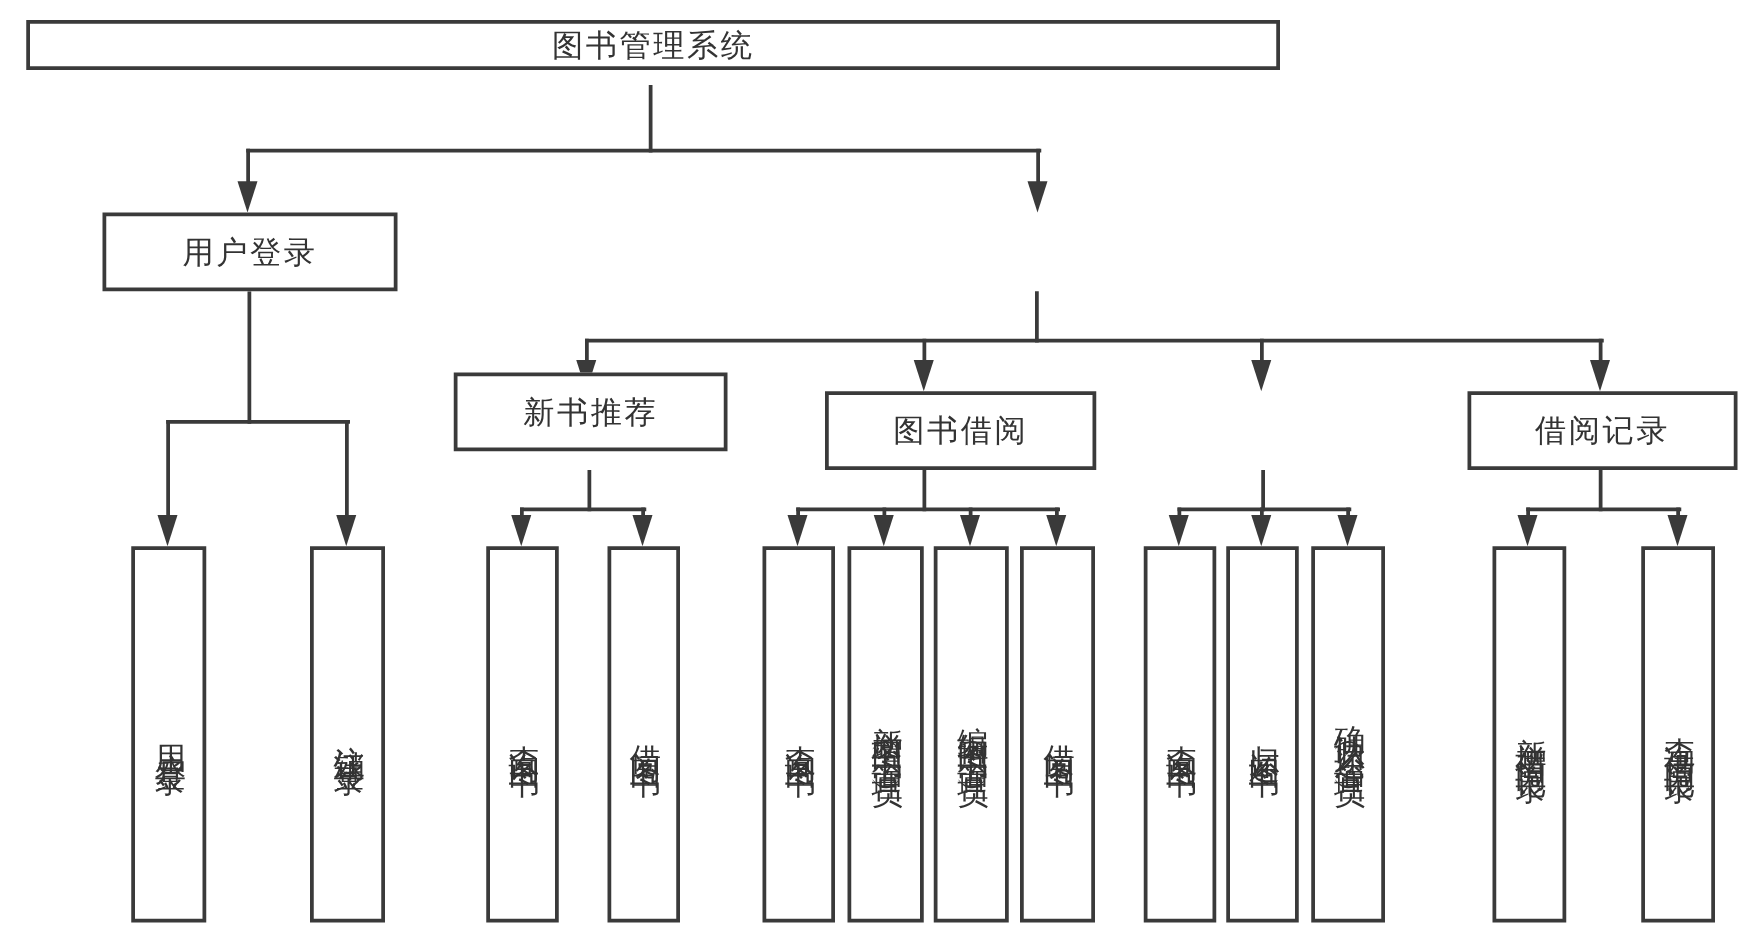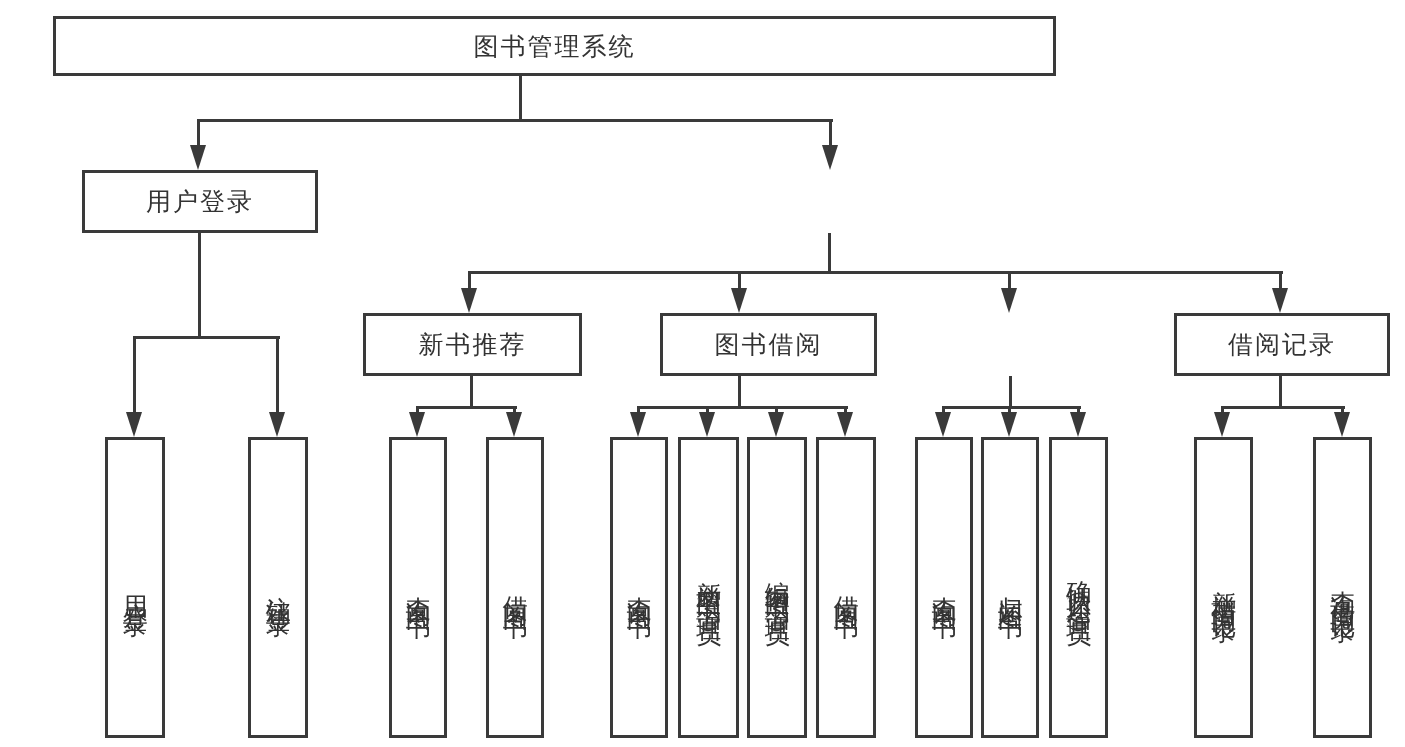--- a/index.html
+++ b/index.html
@@ -124,7 +124,7 @@
   <div class="arrow" style="left:1214px; top:406px; height:31px;"></div>
   <div class="arrow" style="left:1334px; top:406px; height:31px;"></div>
 
-  <div class="node" style="left:21px; top:16px; width:1003px; height:60px;margin-left:32px;">
+  <div class="node" style="left:21px; top:16px; width:1003px; height:40px;">
     <span class="lbl">图书管理系统</span>
   </div>
 

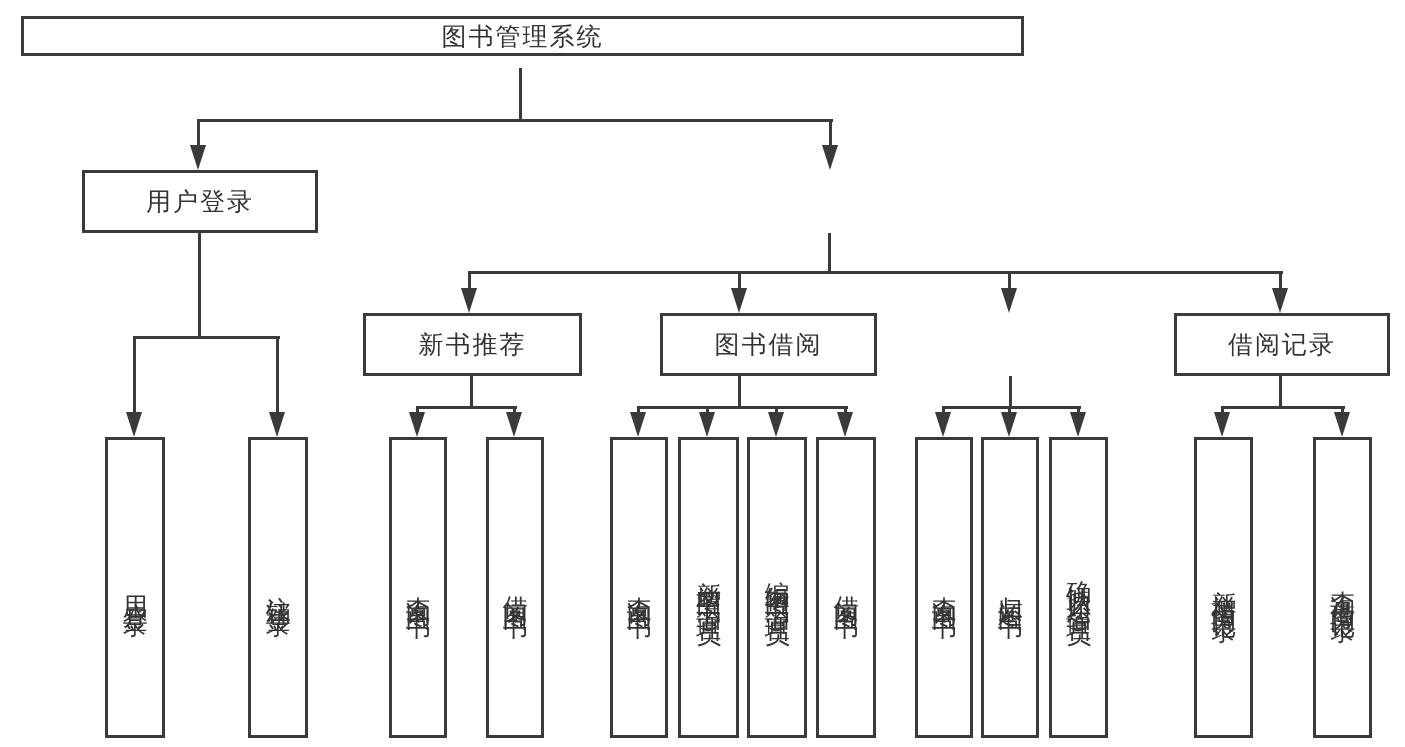--- a/index.html
+++ b/index.html
@@ -132,7 +132,7 @@
     <span class="lbl">用户登录</span>
   </div>
 
-  <div class="node" style="left:363px; top:313px; width:219px; height:63px;">
+  <div class="node" style="left:363px; top:298px; width:219px; height:63px;">
     <span class="lbl">新书推荐</span>
   </div>
   <div class="node" style="left:660px; top:313px; width:217px; height:63px;">

